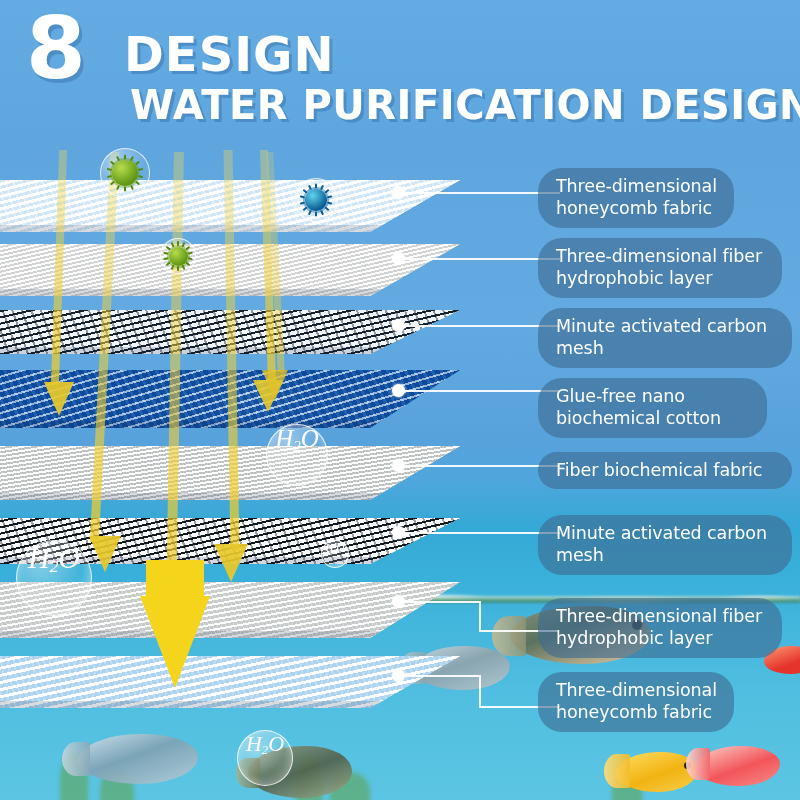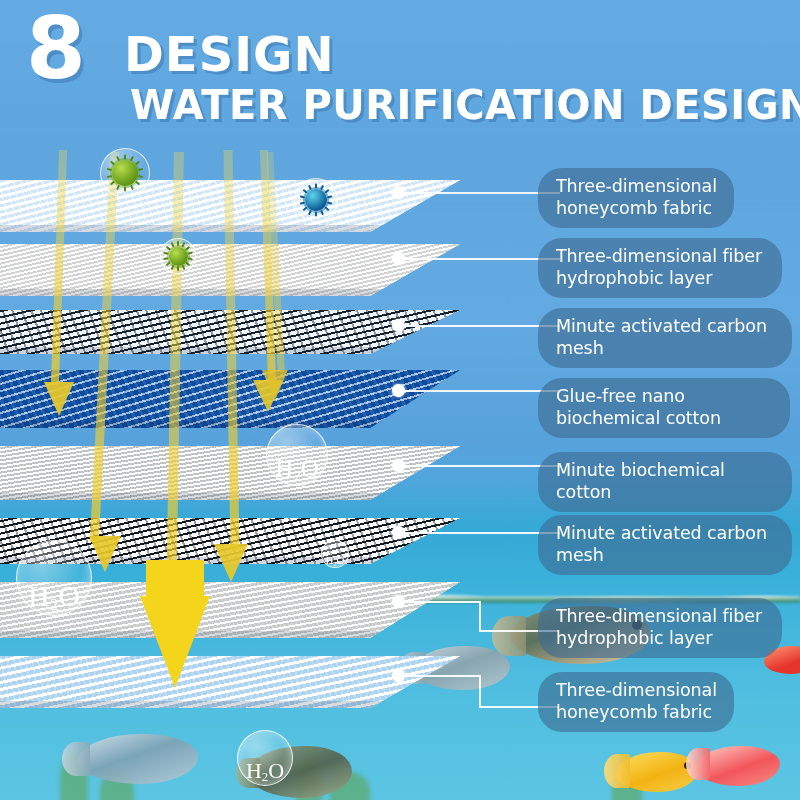--- a/index.html
+++ b/index.html
@@ -430,7 +430,7 @@
   <div class="callout">
     <div class="dot" style="left:392px;top:384px;"></div>
     <div class="lead" style="left:404px;top:390px;width:156px;"></div>
-    <div class="pill" style="left:538px;top:378px;width:252px;">Glue-free nano
+    <div class="pill" style="left:538px;top:378px;width:229px;">Glue-free nano
 biochemical cotton</div>
   </div>
 

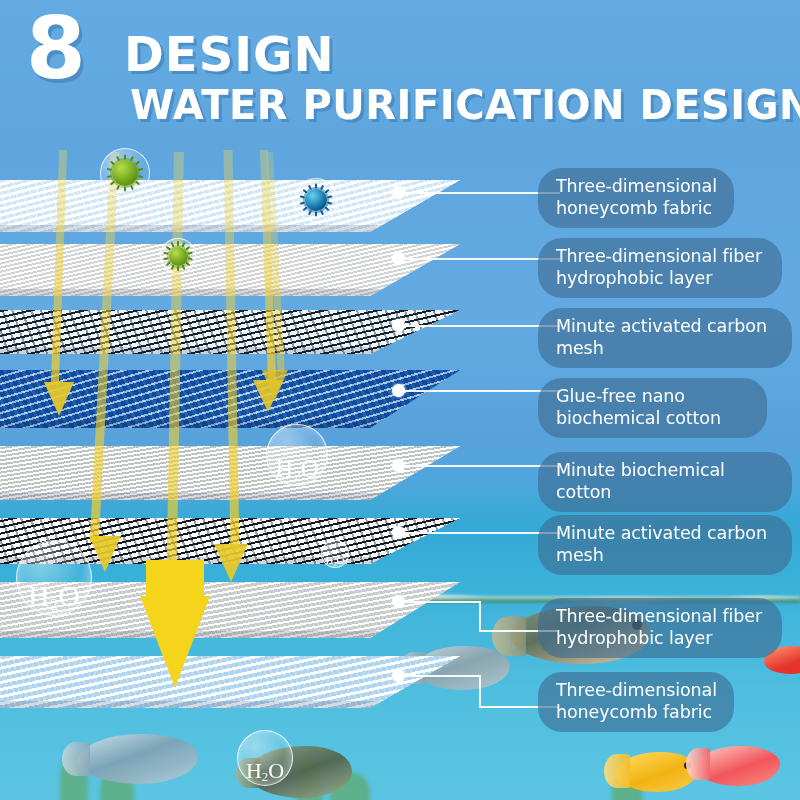--- a/index.html
+++ b/index.html
@@ -131,9 +131,10 @@
     position:absolute; border-radius:50%;
     border:1.5px solid rgba(255,255,255,.85);
     background:radial-gradient(circle at 32% 28%, rgba(255,255,255,.40), rgba(255,255,255,.06) 55%, rgba(255,255,255,.18) 80%);
-    display:flex; align-items:flex-end; justify-content:center;
+    display:flex; align-items:flex-start; justify-content:center;
     color:#fff; font-family:"Liberation Serif", serif; font-weight:400;
     box-shadow:0 0 8px rgba(255,255,255,.35) inset;
+    font-style:italic;
   }
   .bubble sub { font-size:.58em; vertical-align:-.25em; }
 

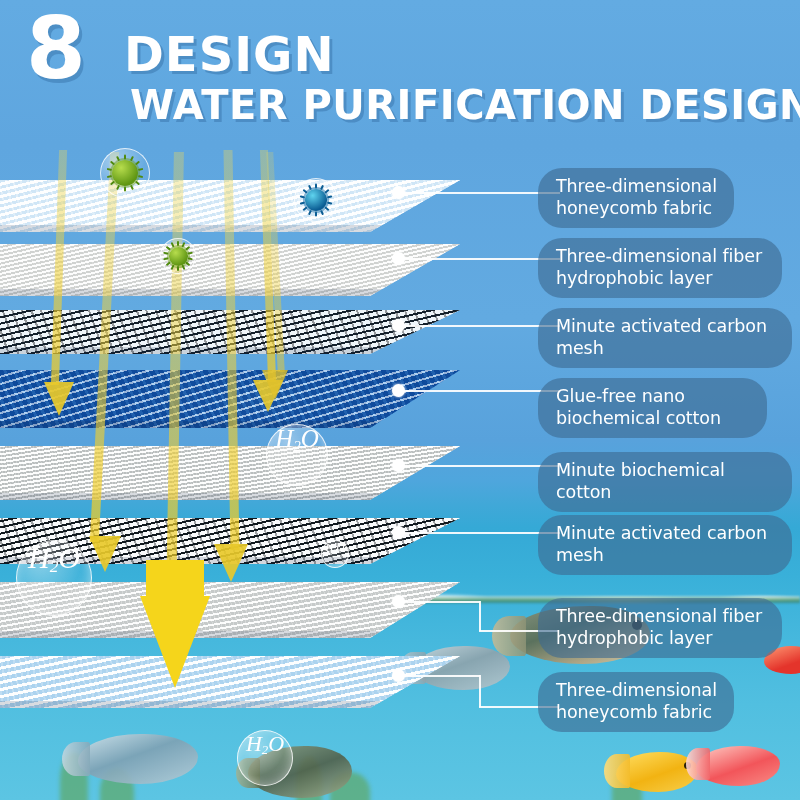--- a/index.html
+++ b/index.html
@@ -438,7 +438,7 @@
   <div class="callout">
     <div class="dot" style="left:392px;top:459px;"></div>
     <div class="lead" style="left:404px;top:465px;width:156px;"></div>
-    <div class="pill" style="left:538px;top:452px;width:254px;">Minute biochemical cotton</div>
+    <div class="pill" style="left:538px;top:452px;width:254px;">Fiber biochemical fabric</div>
   </div>
 
   <div class="callout">

